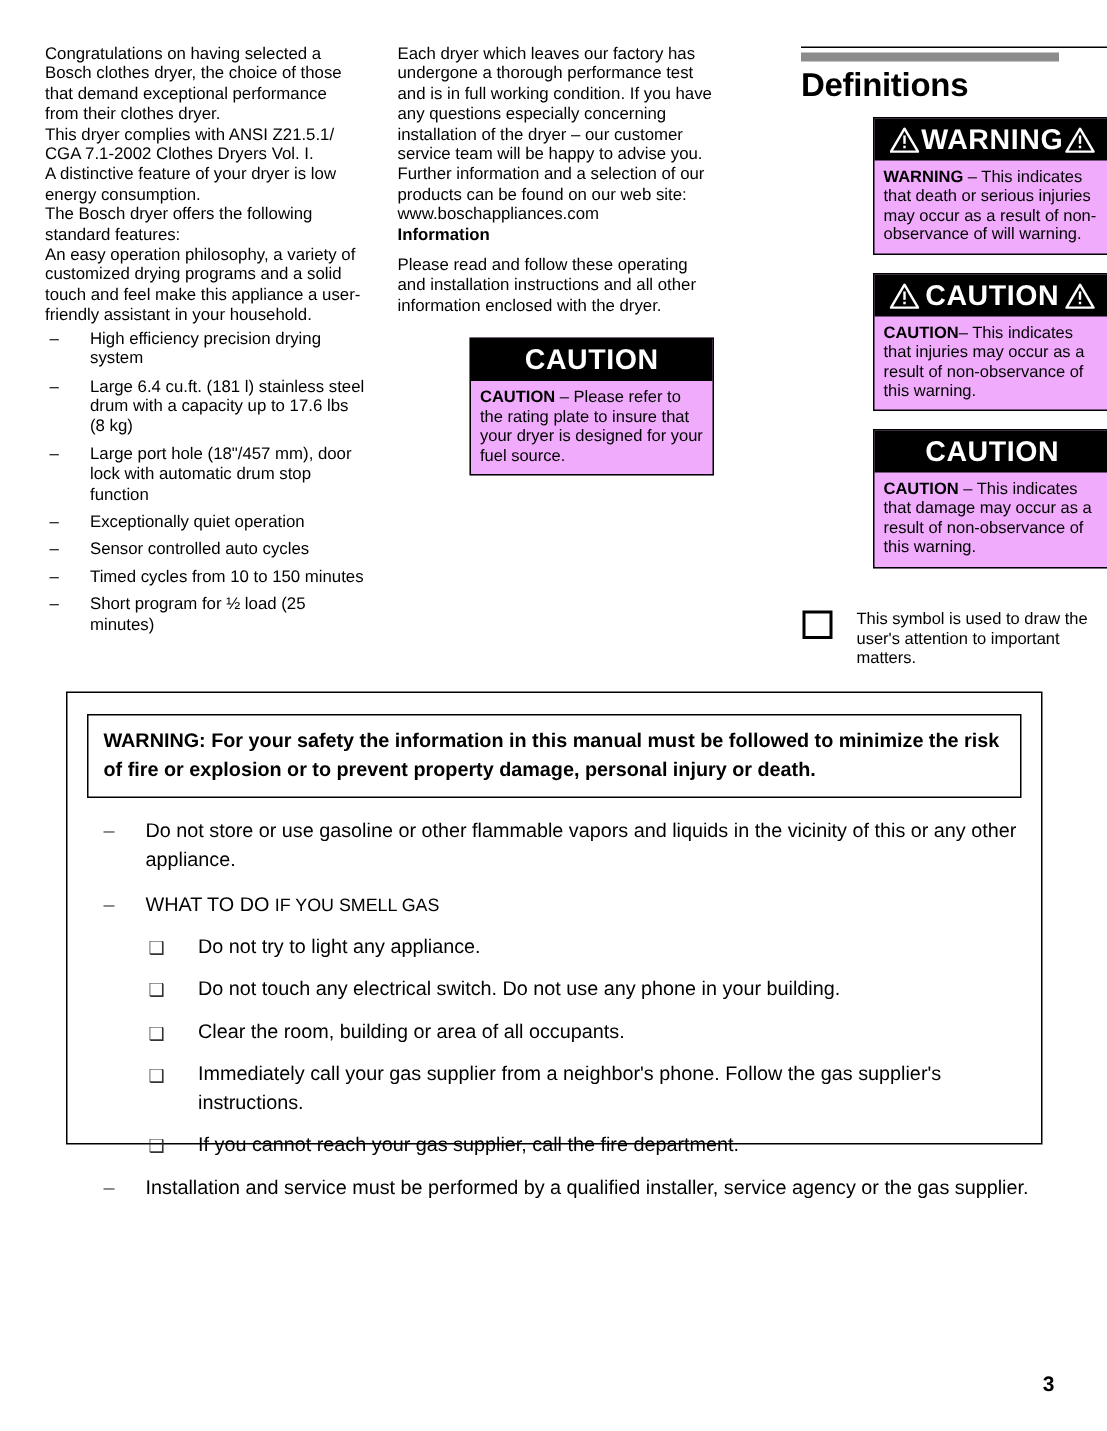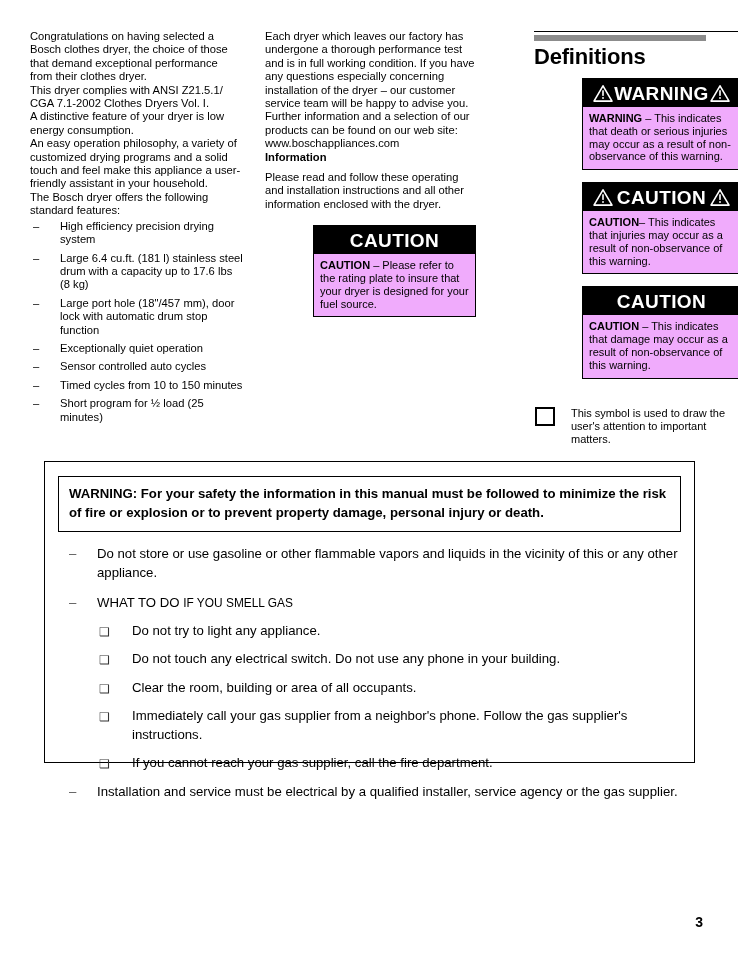--- a/index.html
+++ b/index.html
@@ -293,7 +293,7 @@
           </span>
         </div>
         <div class="alert-body">
-          <b>WARNING</b><span> – This indicates that death or serious injuries may occur as a result of non-observance of this warning.</span>
+          <b>WARNING</b><span> – This indicates that death or serious injuries may occur as a result of non-observance of will warning.</span>
         </div>
       </div>
 

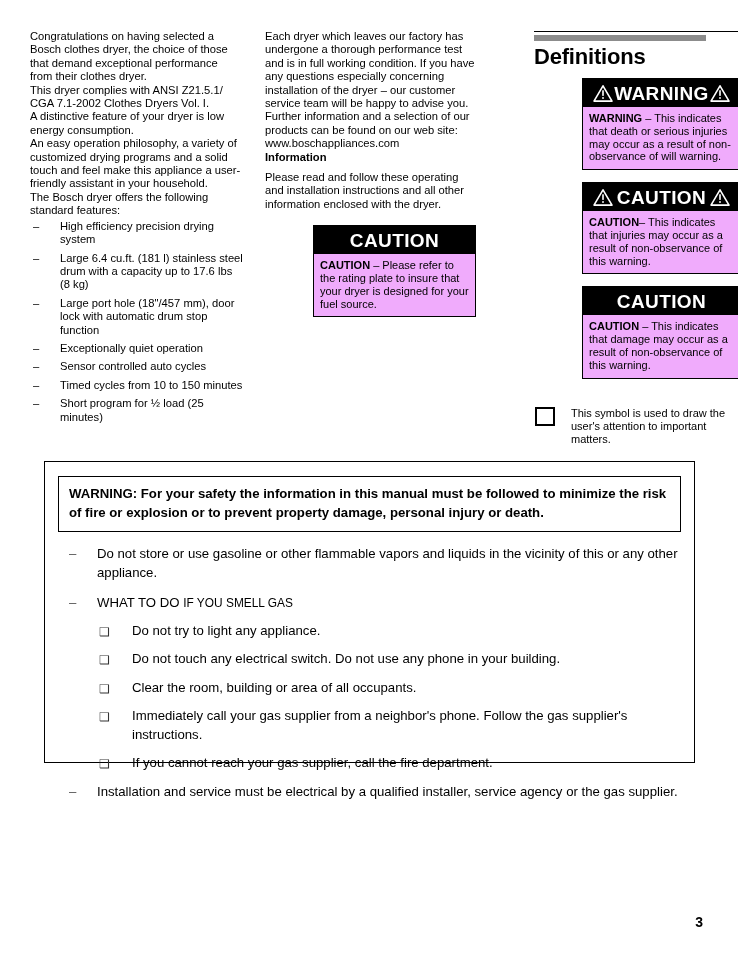--- a/index.html
+++ b/index.html
@@ -233,8 +233,8 @@
         <p class="para">Congratulations on having selected a Bosch clothes dryer, the choice of those that demand exceptional performance from their clothes dryer.</p>
         <p class="para">This dryer complies with ANSI Z21.5.1/ CGA 7.1-2002 Clothes Dryers Vol. I.</p>
         <p class="para">A distinctive feature of your dryer is low energy consumption.</p>
+        <p class="para">The Bosch dryer offers the following standard features:</p>
         <p class="para">An easy operation philosophy, a variety of customized drying programs and a solid touch and feel make this appliance a user-friendly assistant in your household.</p>
-        <p class="para">The Bosch dryer offers the following standard features:</p>
       </div>
       <ul class="dash-list">
         <li><span class="dash">–</span><span>High efficiency precision drying system</span></li>

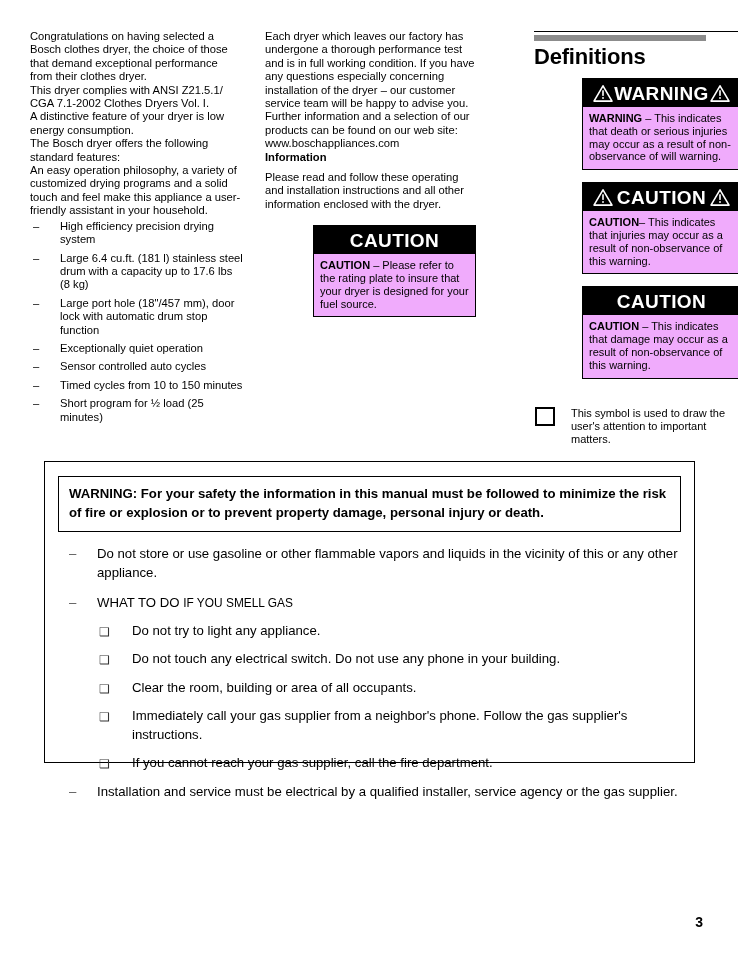--- a/index.html
+++ b/index.html
@@ -360,7 +360,7 @@
 
       <li>
         <span class="dash">–</span>
-        <span>Installation and service must be electrical by a qualified installer, service agency or the gas supplier.</span>
+        <span>Installation and service must be performed by a qualified installer, service agency or the gas supplier.</span>
       </li>
     </ul>
   </div>

